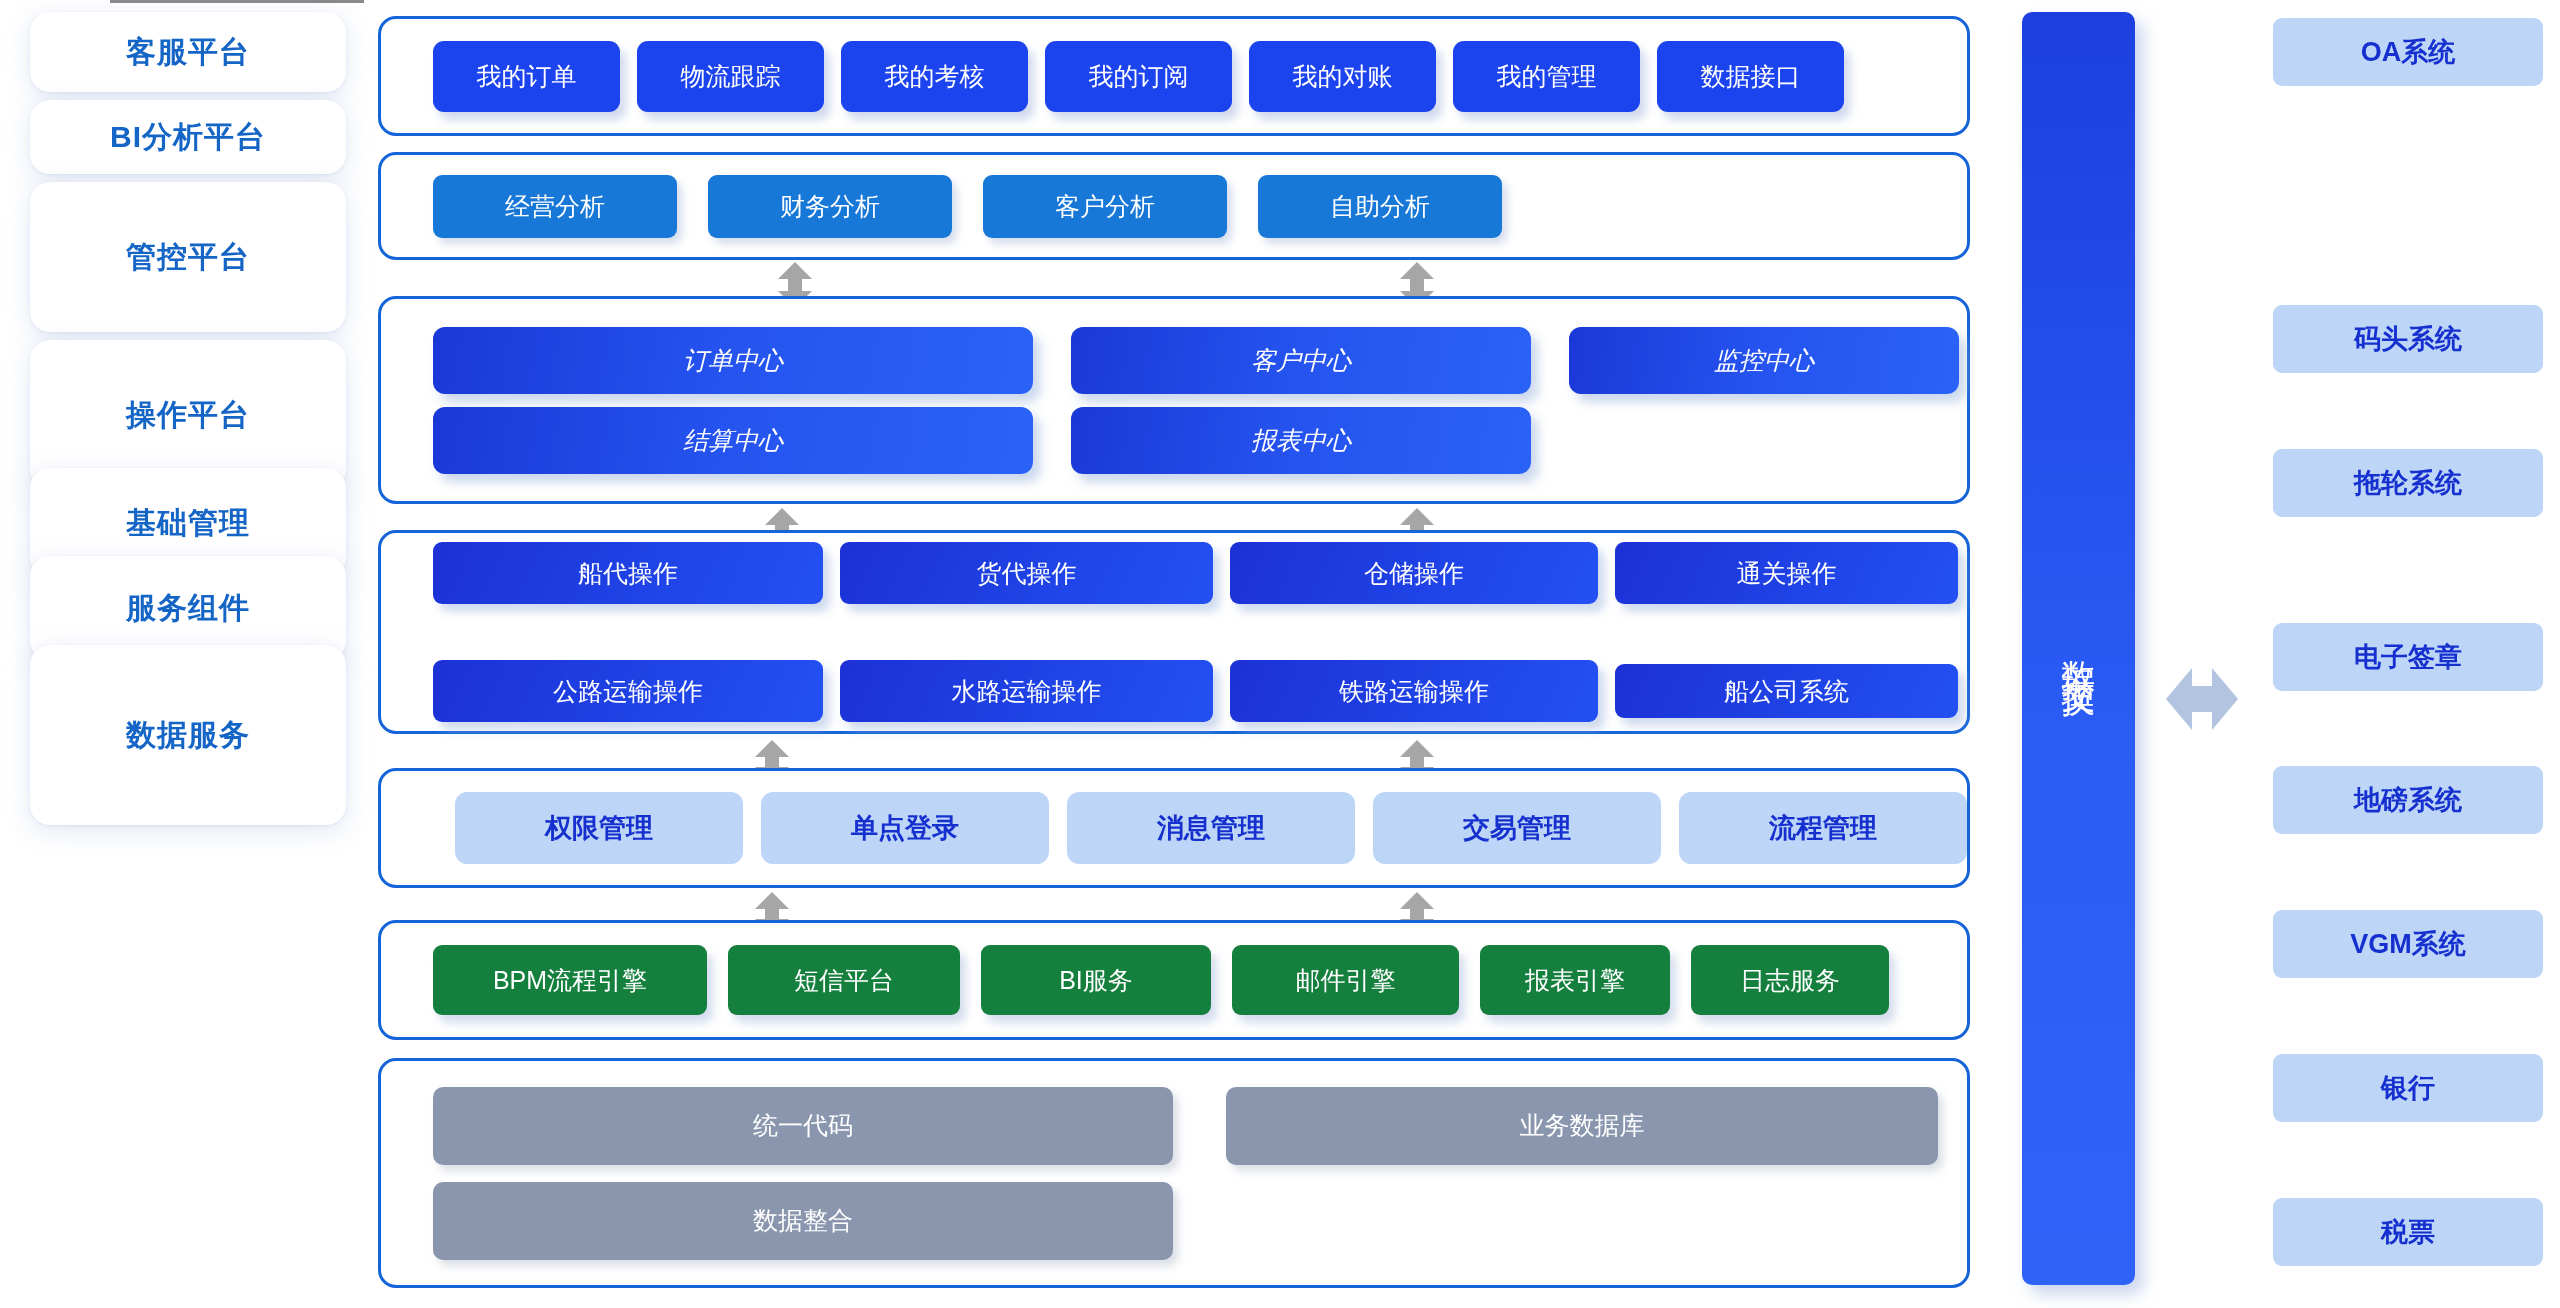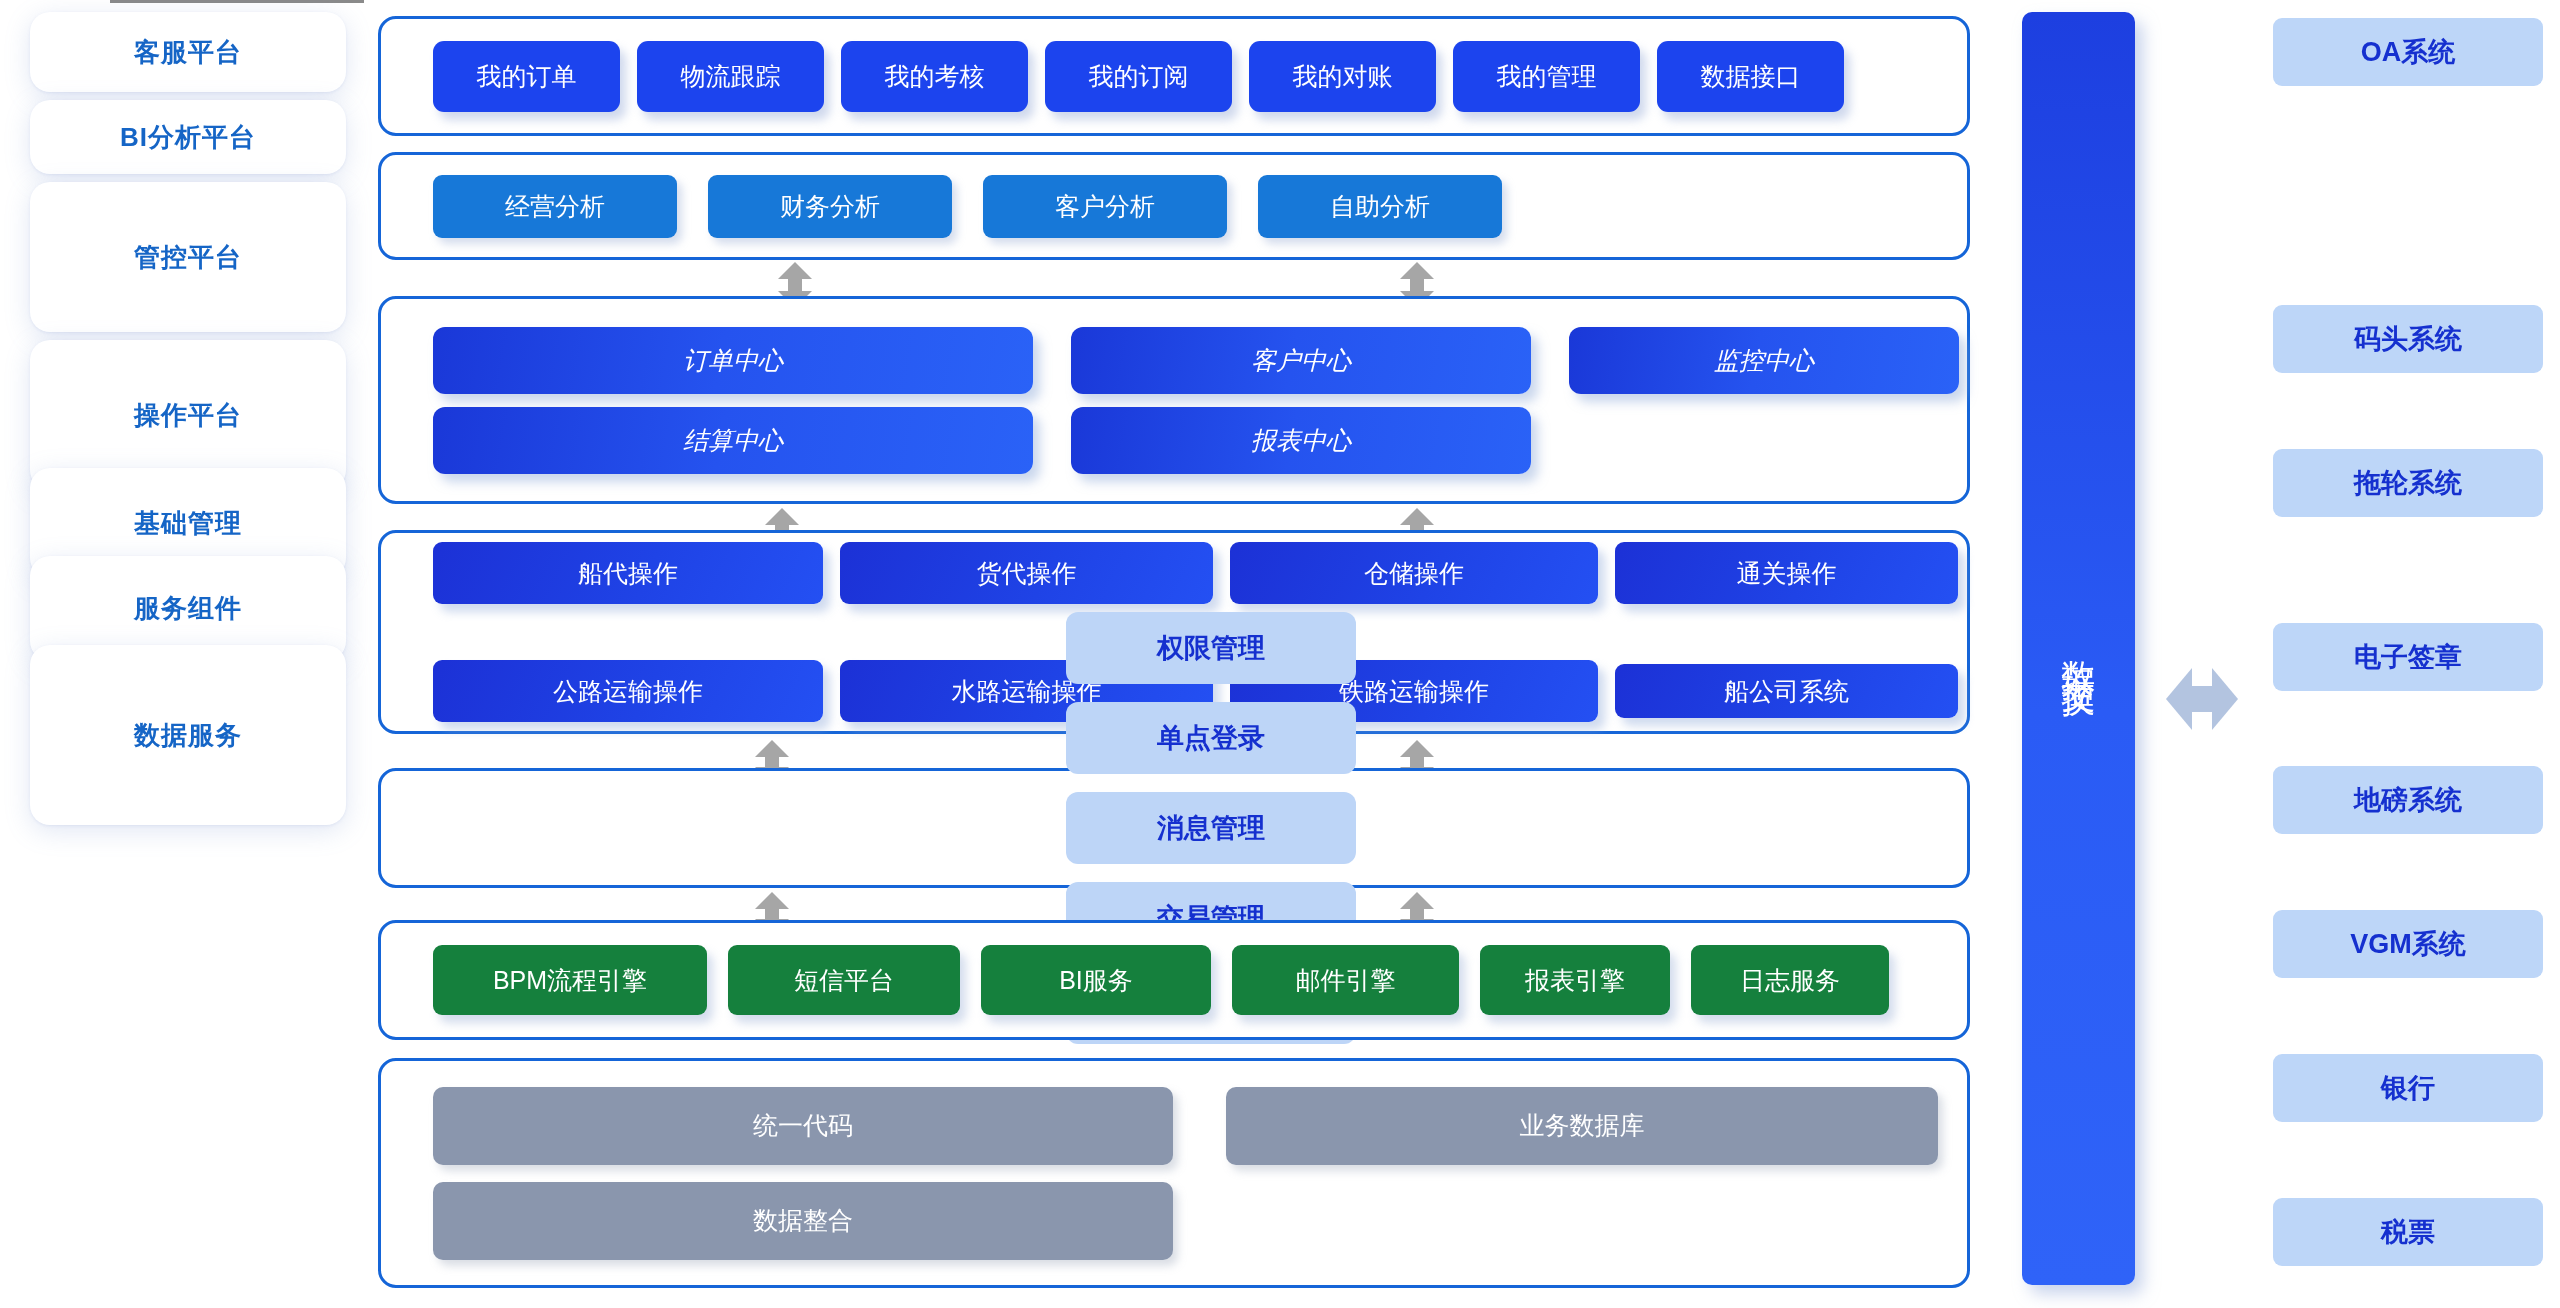--- a/index.html
+++ b/index.html
@@ -26,7 +26,7 @@
     display: flex; align-items: center; justify-content: center;
   }
   .side-card span {
-    color: #1565c6; font-weight: bold; font-size: 26px; letter-spacing: 1px;
+    color: #1565c6; font-weight: bold; font-size: 30px; letter-spacing: 1px;
     white-space: nowrap;
   }
 

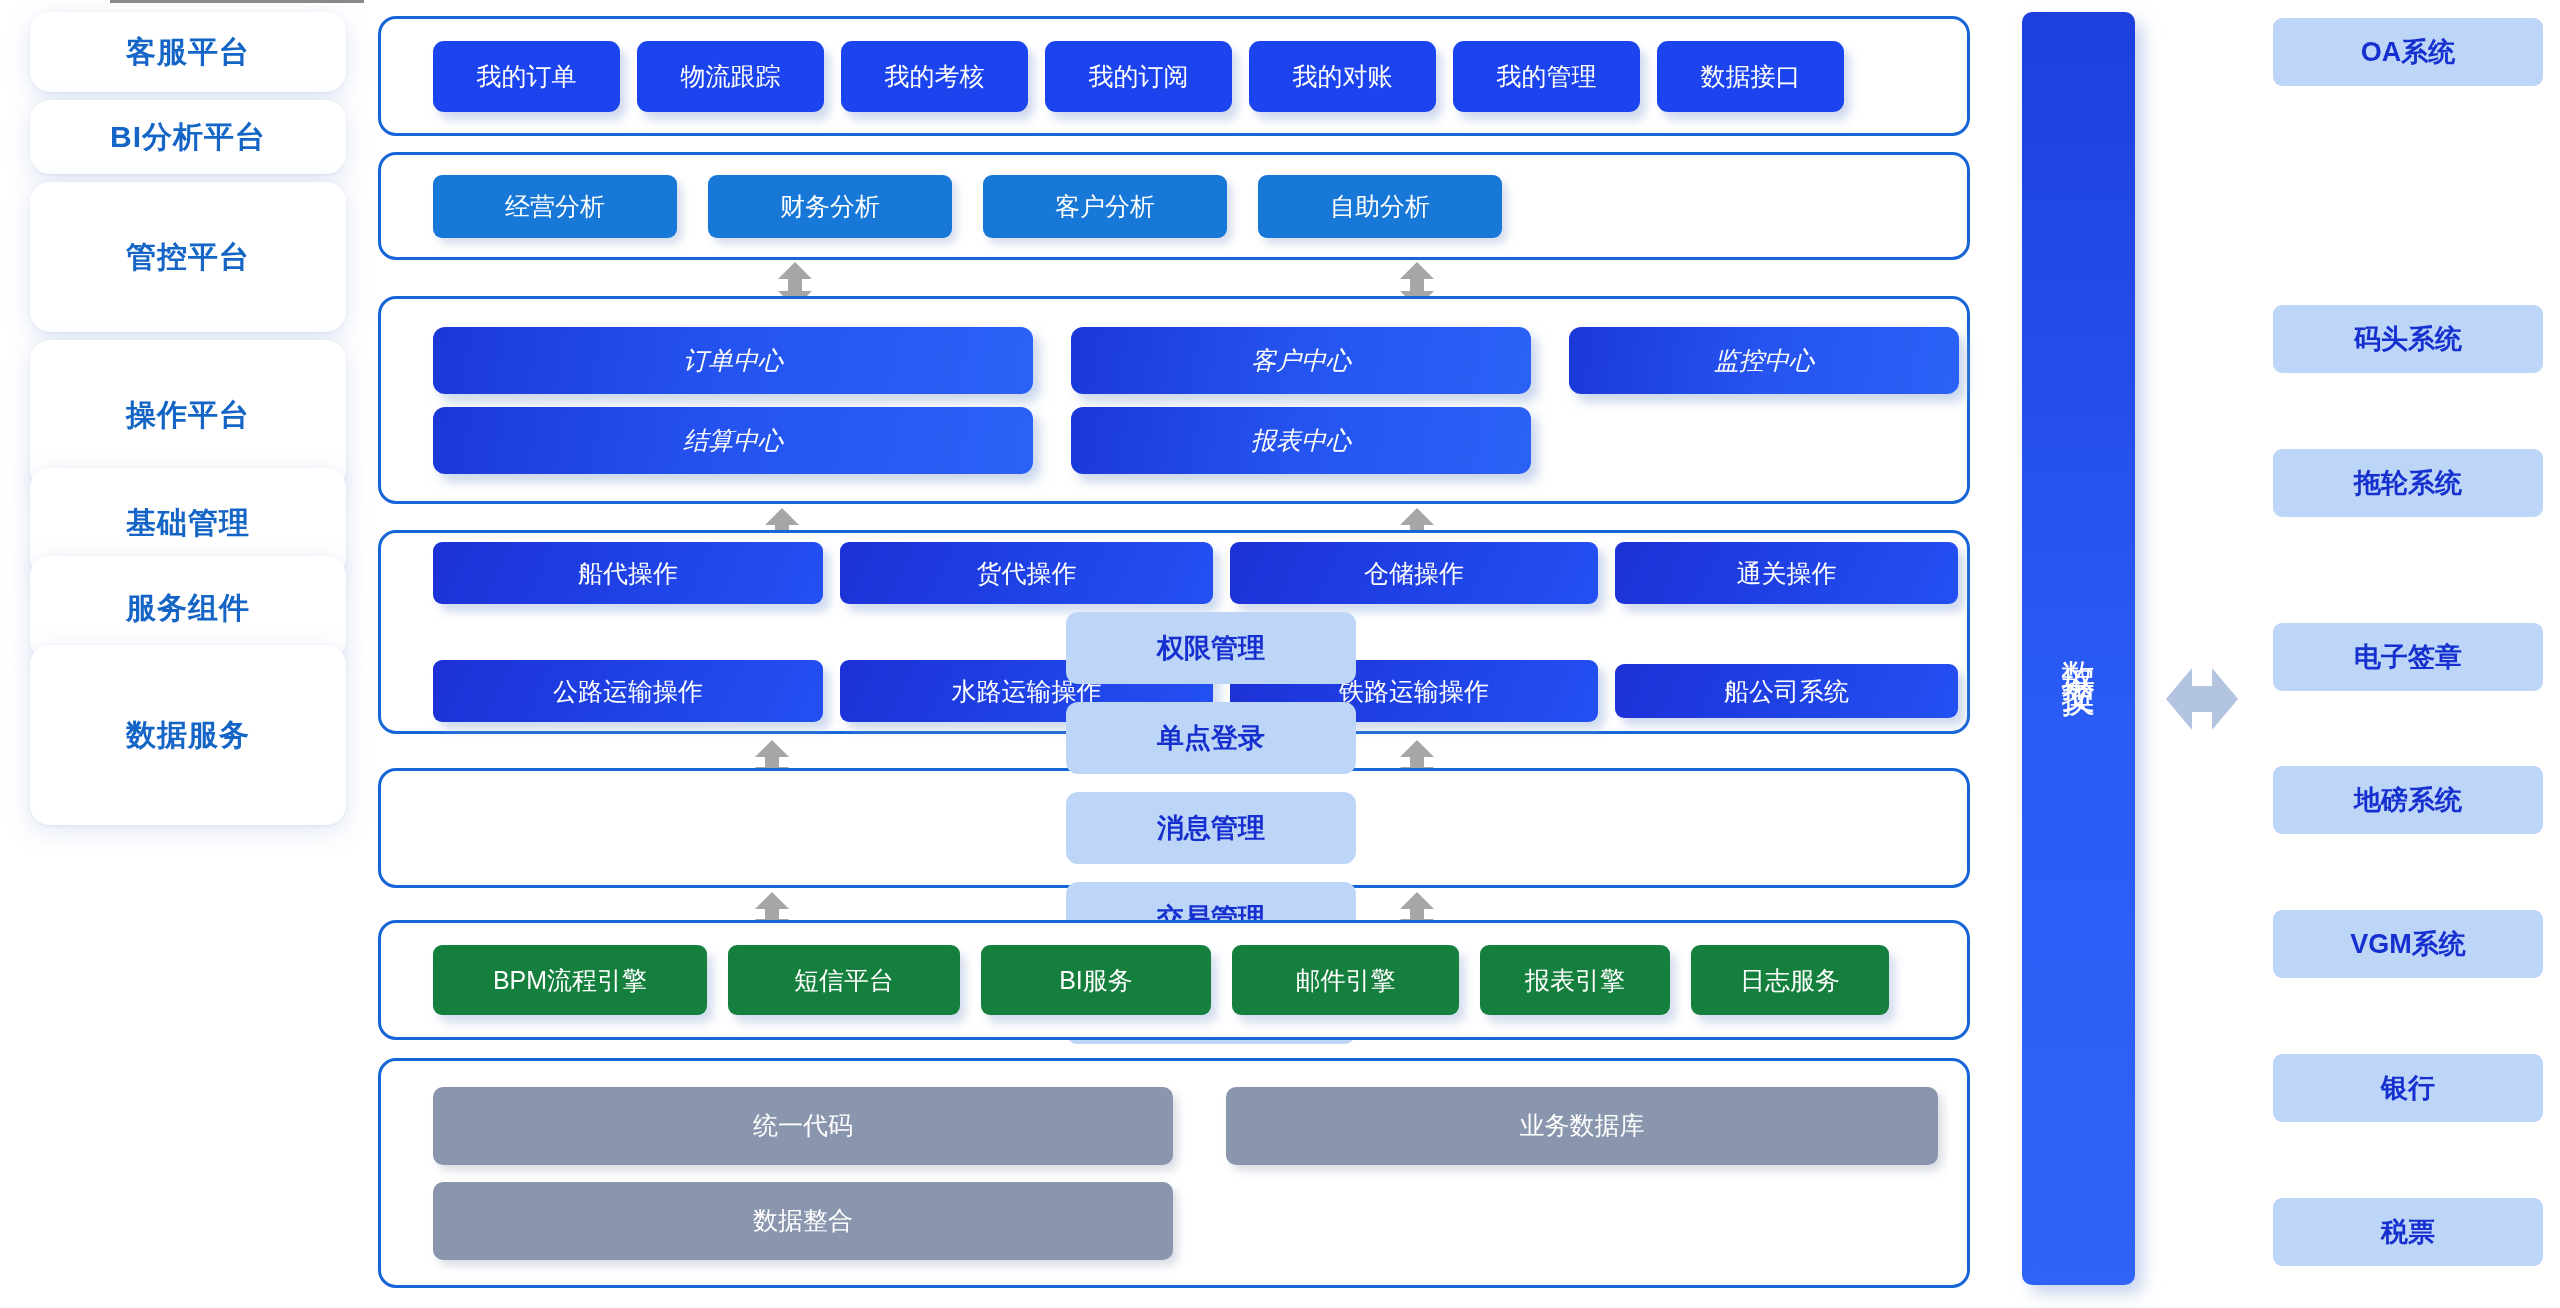--- a/index.html
+++ b/index.html
@@ -272,7 +272,7 @@
 
   <div class="panel" style="left:378px; top:768px; width:1592px; height:120px;">
     <div class="panel-inner">
-      <div class="prow" style="padding-left:74px; gap:18px;flex-direction:column;">
+      <div class="prow" style="padding-left:74px; gap:18px;">
         <div class="btn lite" style="width:290px;height:72px;">
             <span>权限管理</span>
           </div>

